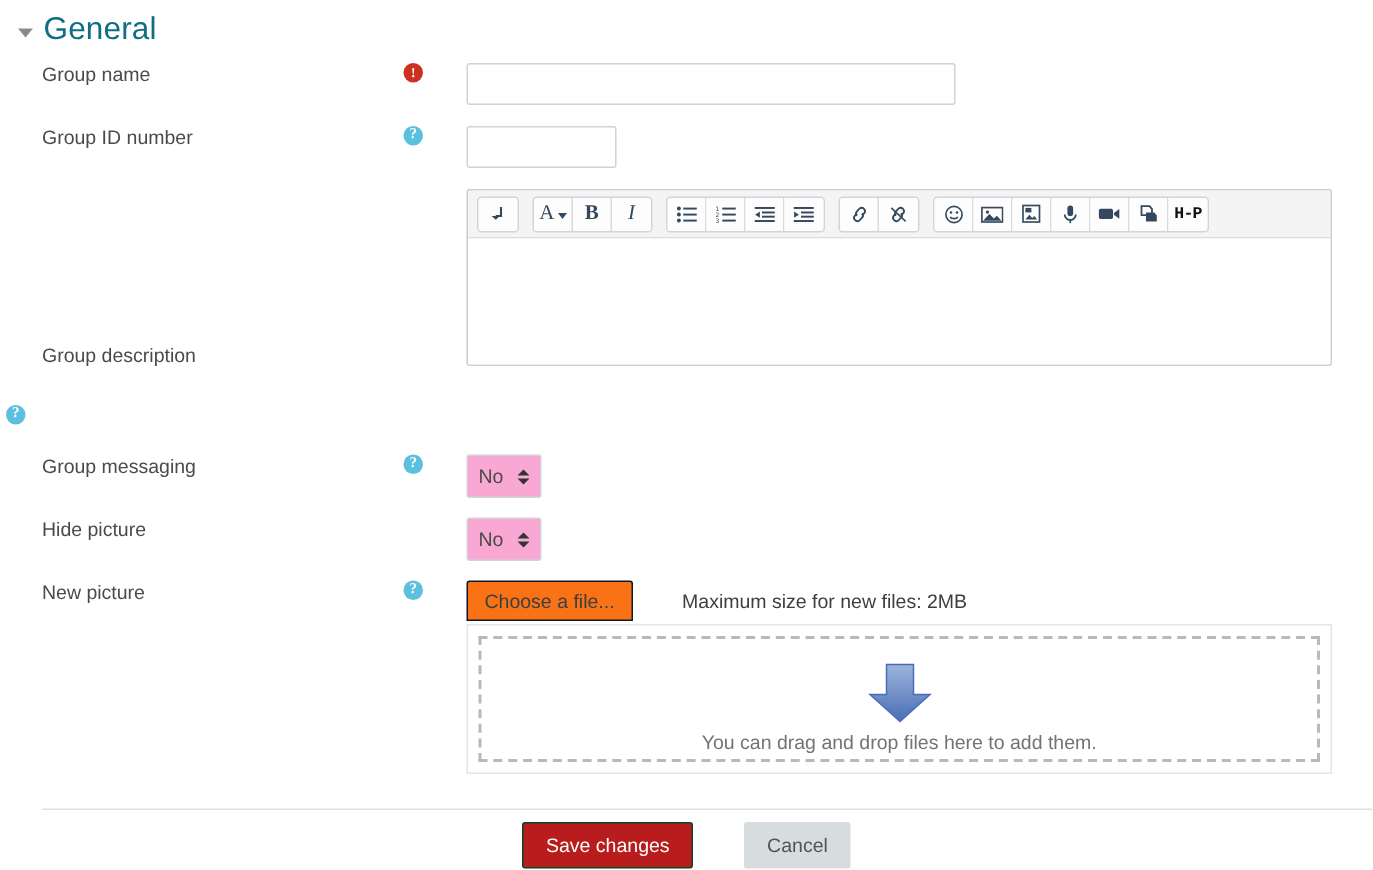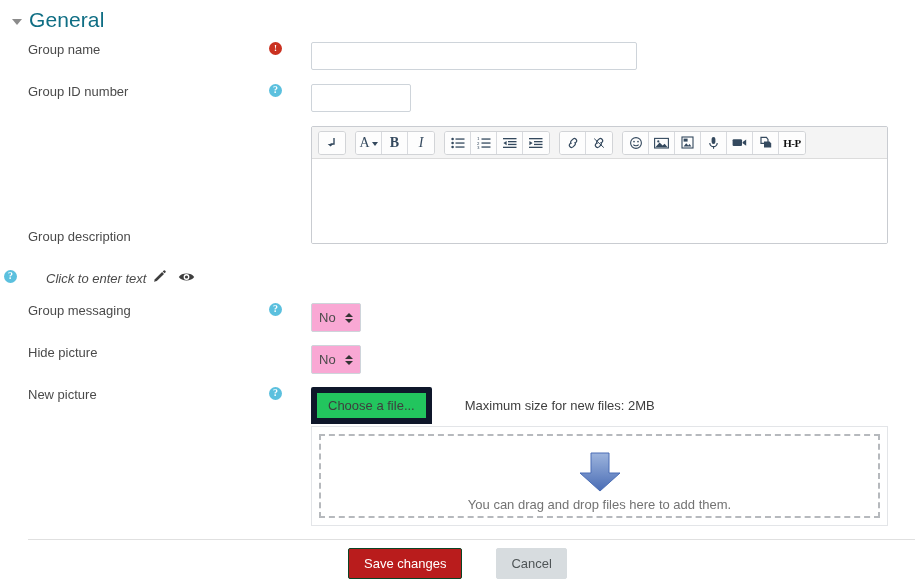--- a/index.html
+++ b/index.html
@@ -154,7 +154,7 @@
     margin-top: 2px;
   }
   .tb-btn .h5p {
-    font-family: Liberation Serif, serif;
+    font-family: Liberation Mono, monospace;
     font-weight: bold;
     font-size: 11px;
     letter-spacing: -.5px;

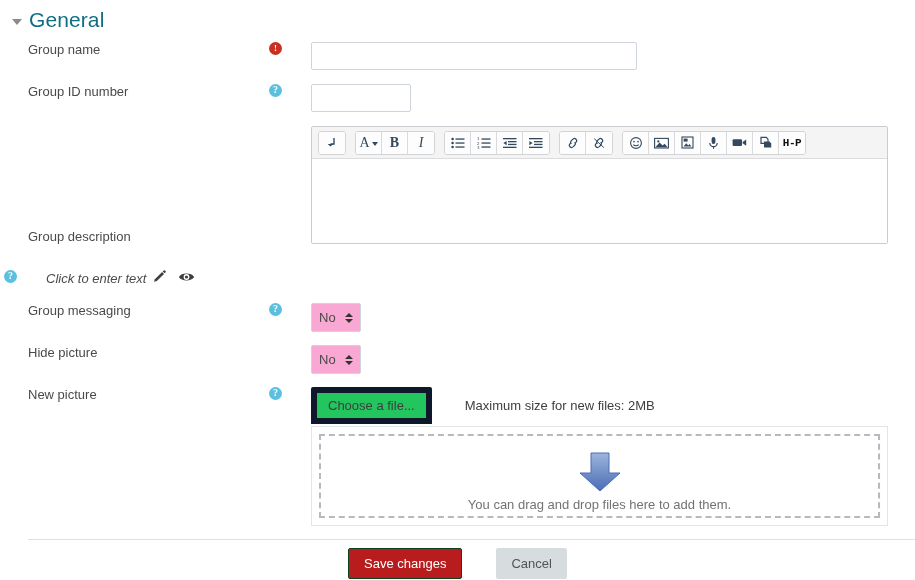--- a/index.html
+++ b/index.html
@@ -473,24 +473,6 @@
 <div class="form-row" style="top:270px;">
   <div class="icon-col">
     <span class="badge badge-help"></span>
-  </div>
-  <div class="field-col">
-    <div class="inline-edit">
-      <span>Click to enter text</span>
-      <span>
-        <svg width="13" height="13" viewBox="0 0 13 13">
-          <path d="M1 11.8 L1.9 9.2 L9.1 2 L11 3.9 L3.8 11.1 Z" fill="#3e3e3e"></path>
-          <path d="M9.7 1.4 L11.6 3.3 L12.3 2.6 a1.3 1.3 0 0 0 -1.9 -1.9 Z" fill="#3e3e3e"></path>
-        </svg>
-      </span>
-      <span style="margin-left:5px;">
-        <svg width="17" height="12" viewBox="0 0 17 12">
-          <path d="M.8 6 C3.4 1.4 13.6 1.4 16.2 6 C13.6 10.6 3.4 10.6 .8 6 Z" fill="#3e3e3e"></path>
-          <ellipse cx="8.5" cy="6" rx="2.9" ry="2.9" fill="#ffffff"></ellipse>
-          <circle cx="8.5" cy="6" r="1.6" fill="#3e3e3e"></circle>
-        </svg>
-      </span>
-    </div>
   </div>
 </div>
 

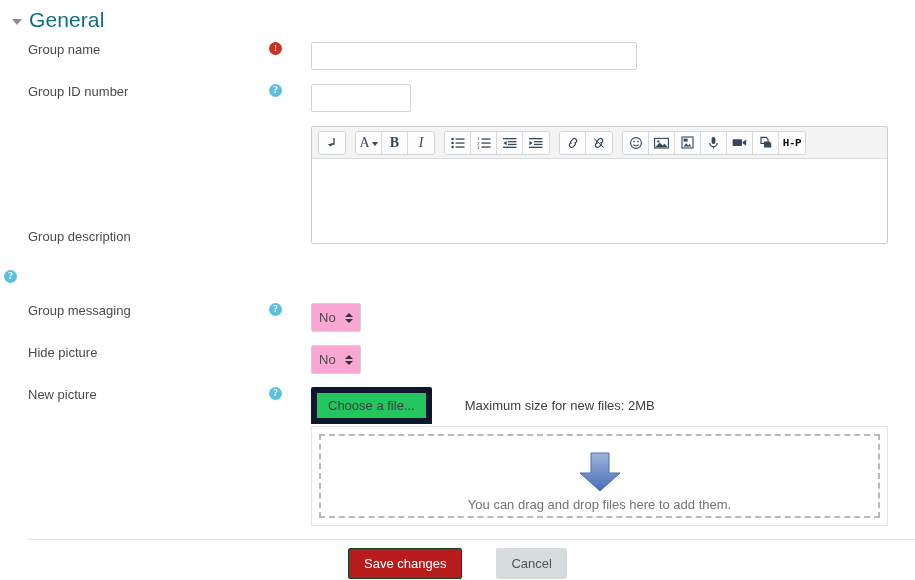--- a/index.html
+++ b/index.html
@@ -220,8 +220,8 @@
     gap: 10px;
   }
   .choose-btn {
-    background: #22c55e;
-    border: 6px solid #0f172a;
+    background: #f97316;
+    border: 1px solid #0f172a;
     border-radius: 2px 2px 0 0;
     padding: 5px 11px;
     font-size: 13px;

